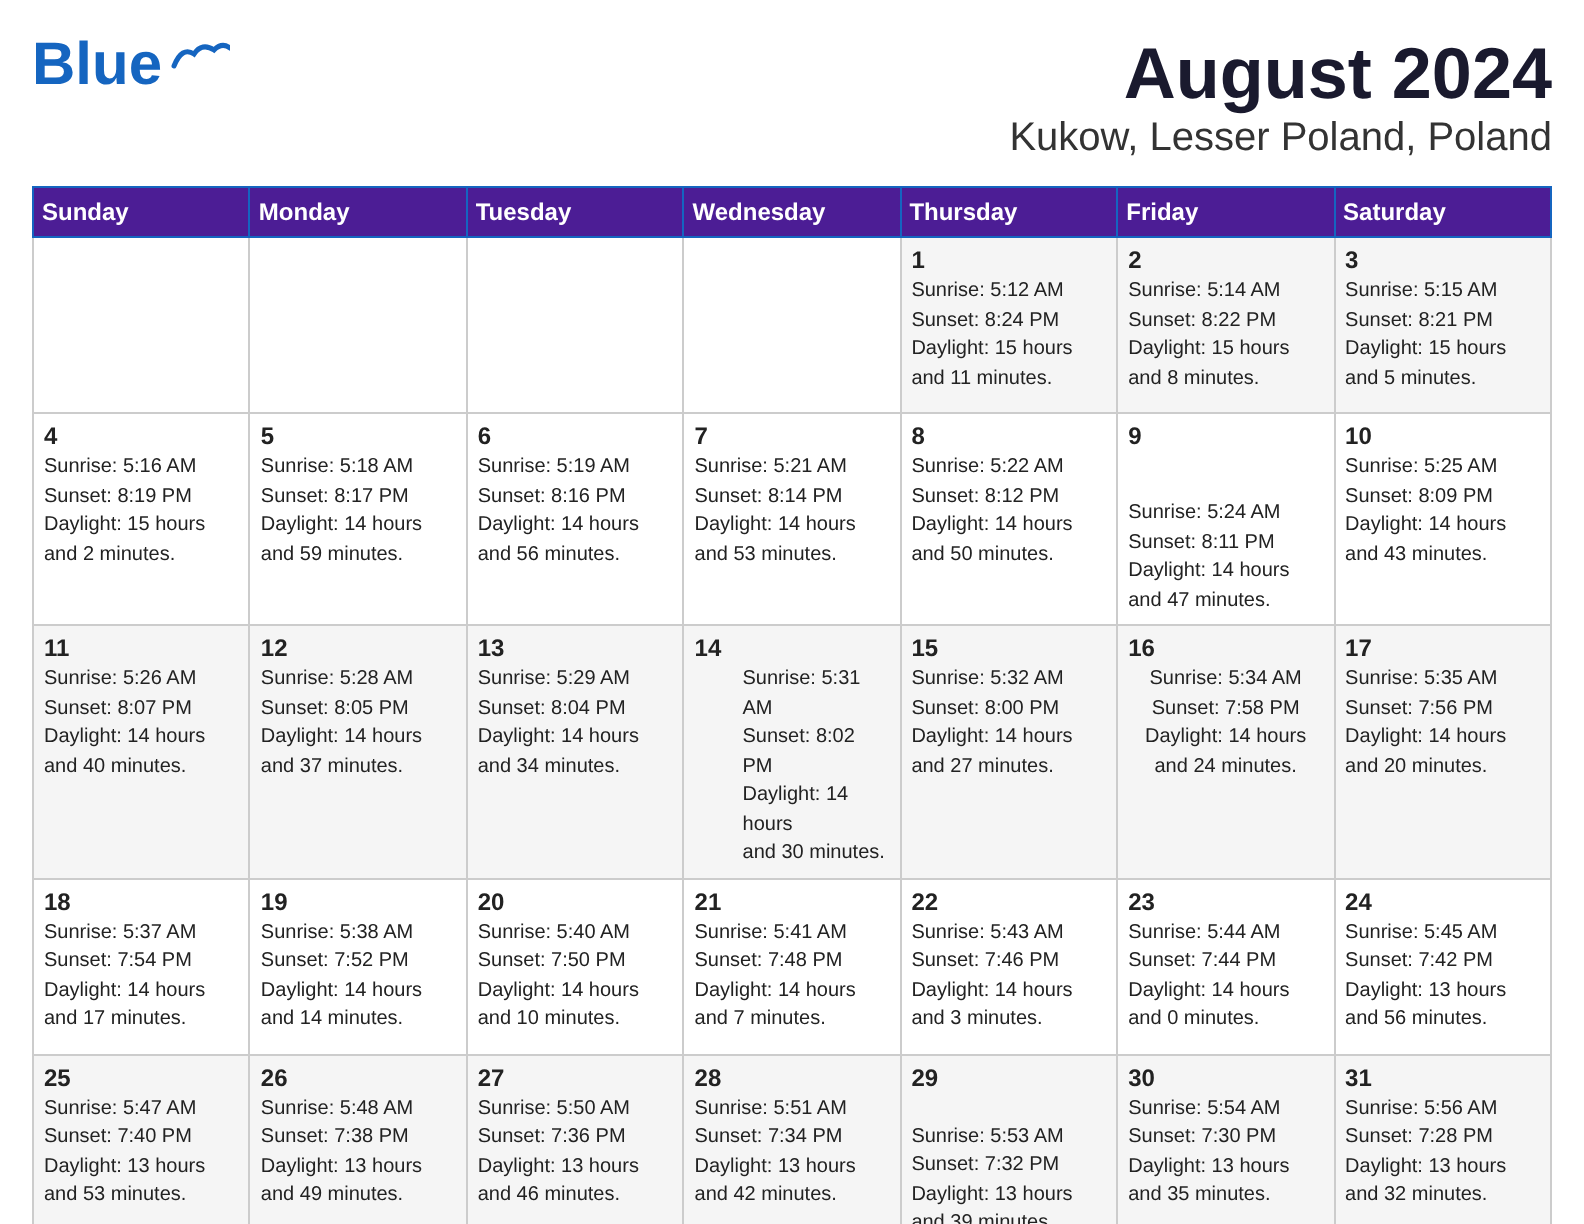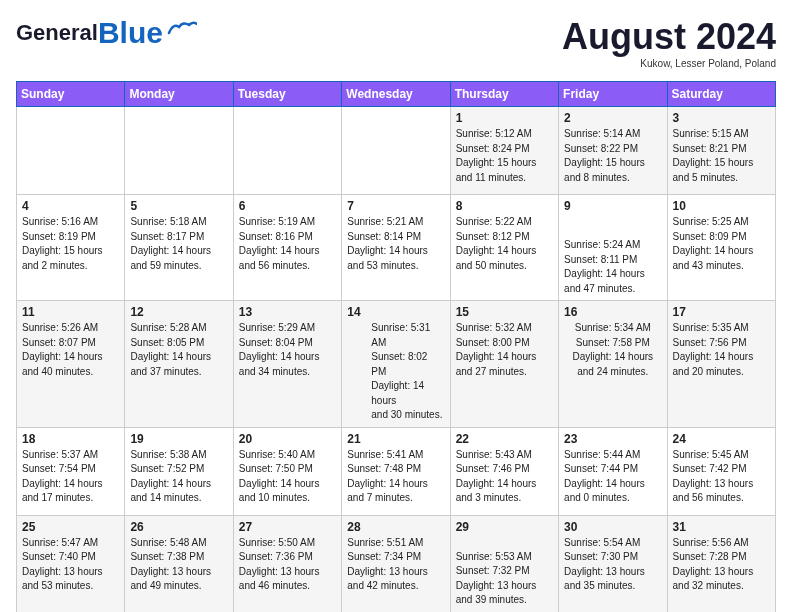--- a/index.html
+++ b/index.html
@@ -79,7 +79,6 @@
 <div class="header">
   <div class="logo">
     <div style="display:flex; align-items:center;">
-      <span style="font-size:22px; font-weight:bold; color:#1a1a2e;">General</span>
       <span style="font-size:30px; font-weight:bold; color:#1565c0;">Blue</span>
 
       <svg width="32" height="22" viewBox="0 0 32 22" style="margin-left:2px; margin-top:-6px;">

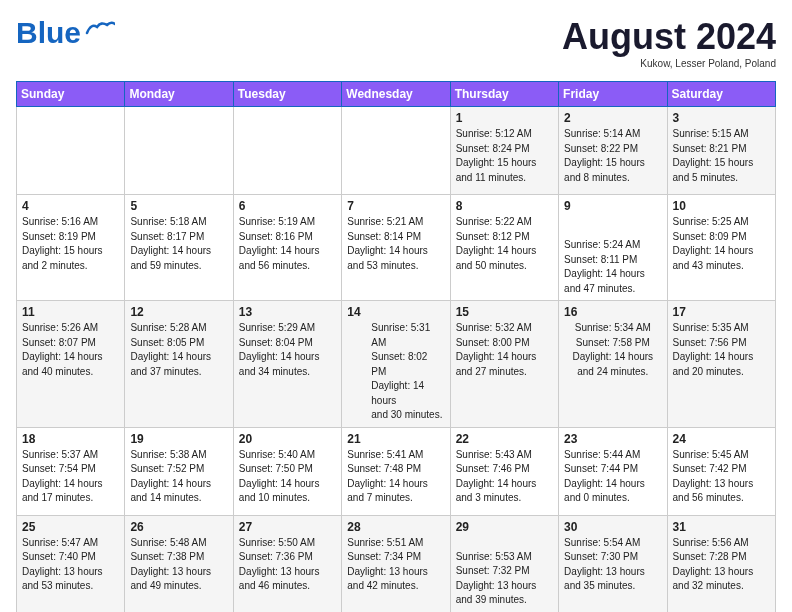--- a/index.html
+++ b/index.html
@@ -30,7 +30,7 @@
       color: #1a1a2e;
     }
     .location {
-      font-size: 10px;
+      font-size: 20px;
       color: #333;
     }
     table {

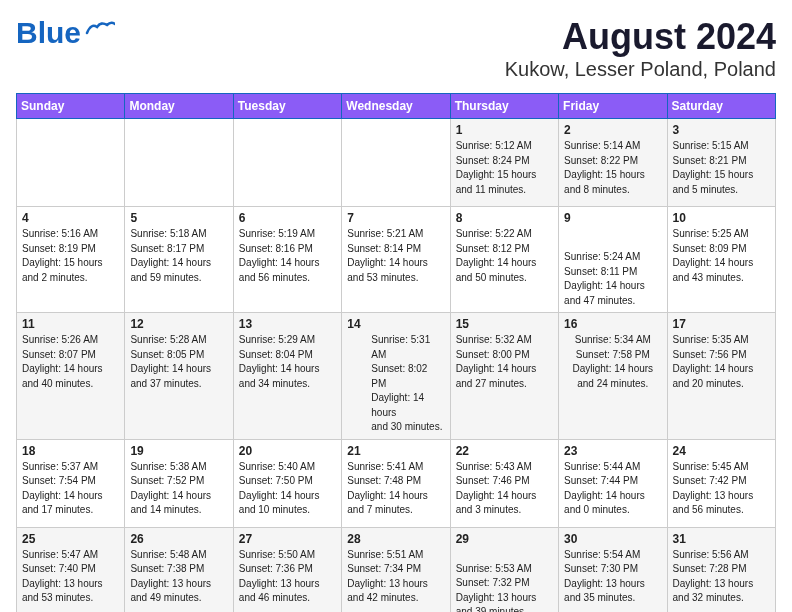--- a/index.html
+++ b/index.html
@@ -39,7 +39,7 @@
       table-layout: fixed;
     }
     thead tr th {
-      background: #8b5cf6;
+      background: #4c1d95;
       color: #fff;
       font-size: 12px;
       font-weight: bold;

